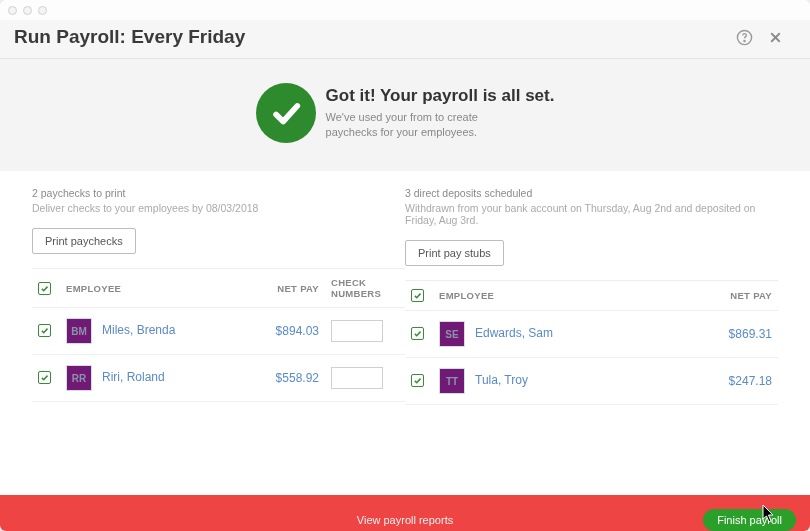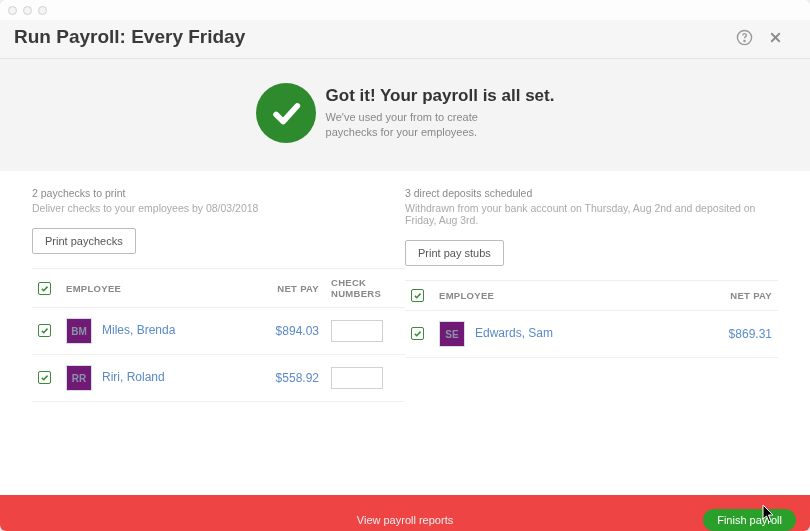--- a/index.html
+++ b/index.html
@@ -307,6 +307,15 @@
             <td><span class="avatar">SE</span><span class="emp-name">Edwards, Sam</span></td>
             <td class="right"><span class="netpay">$869.31</span></td>
           </tr>
+          <tr>
+            <td><span class="chk">
+                  <svg viewBox="0 0 24 24" stroke="#3a8a3a" stroke-width="4" fill="none">
+                    <polyline points="5 13 10 18 20 7"></polyline>
+                  </svg>
+                </span></td>
+            <td><span class="avatar">TT</span><span class="emp-name">Tula, Troy</span></td>
+            <td class="right"><span class="netpay">$247.18</span></td>
+          </tr>
         </tbody>
       </table>
     </div>

